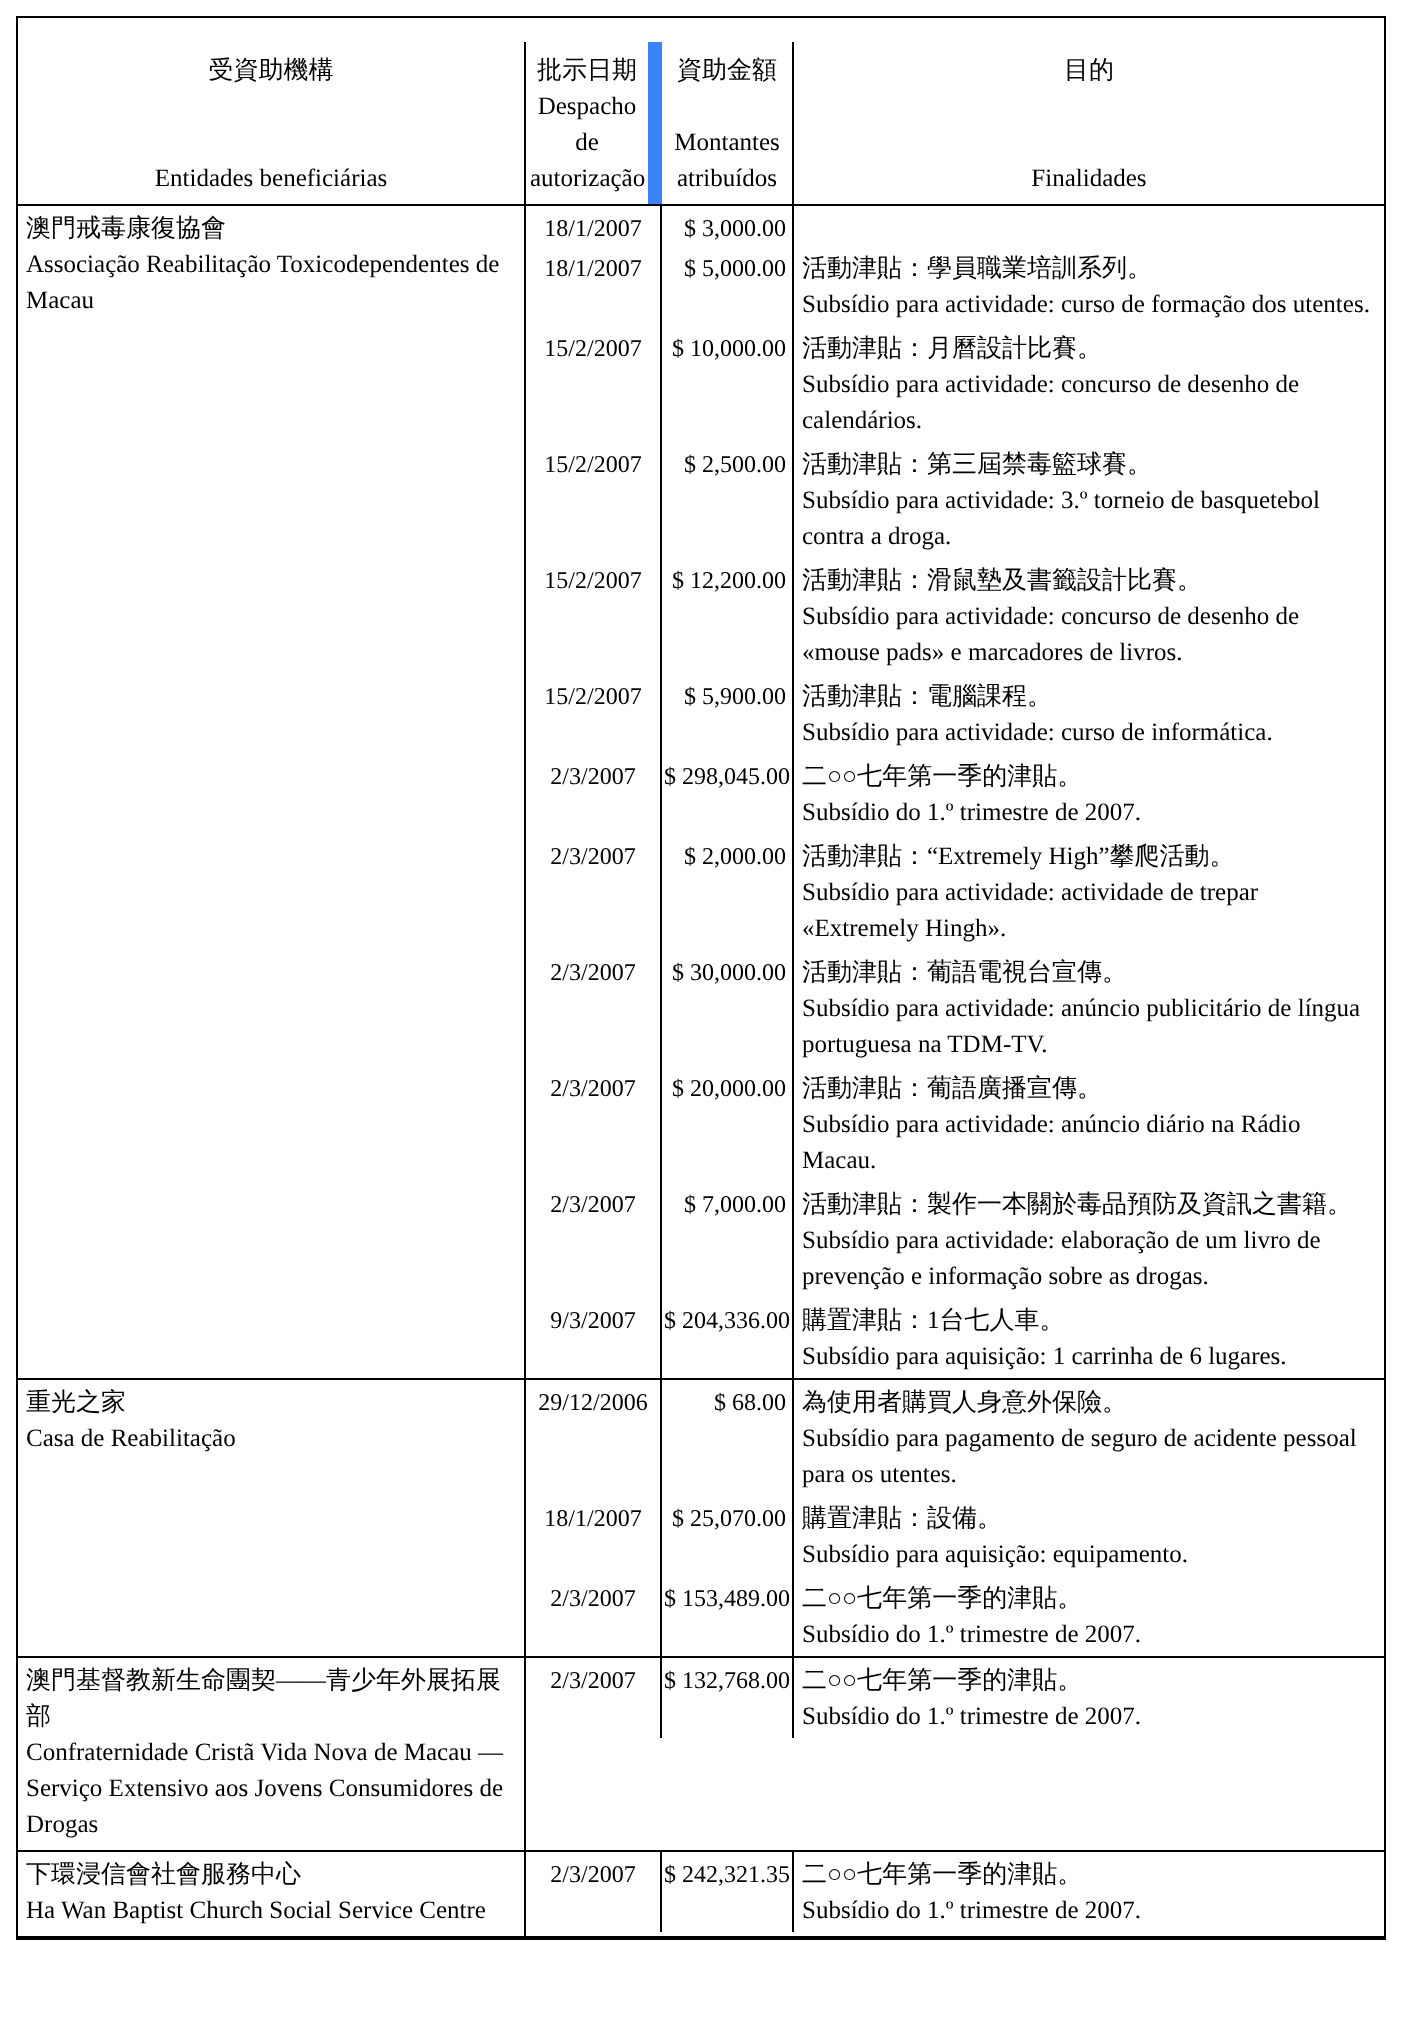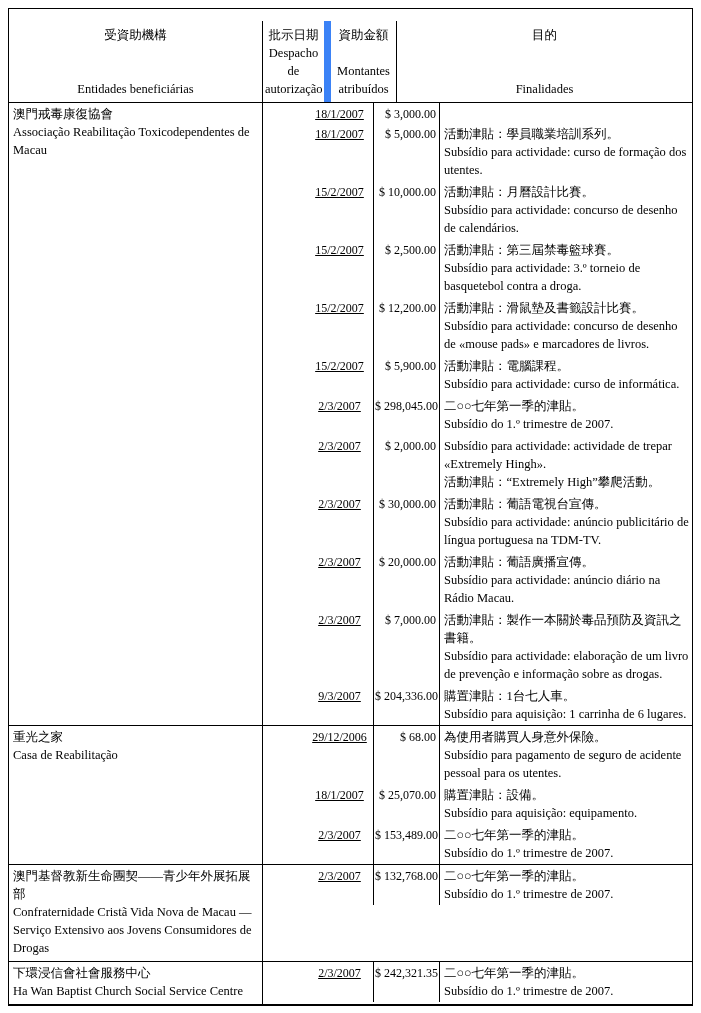--- a/index.html
+++ b/index.html
@@ -29,7 +29,7 @@
   .col-amount  { width: 66px;  border-right: 1px solid #000; }
   .col-purpose { flex: 1; }
   
-  .entity-row { display: flex; border-top: 1px solid #000; gap: 43px; }
+  .entity-row { display: flex; border-top: 1px solid #000; }
   .entity-cell {
     width: 254px;
     border-right: 1px solid #000;

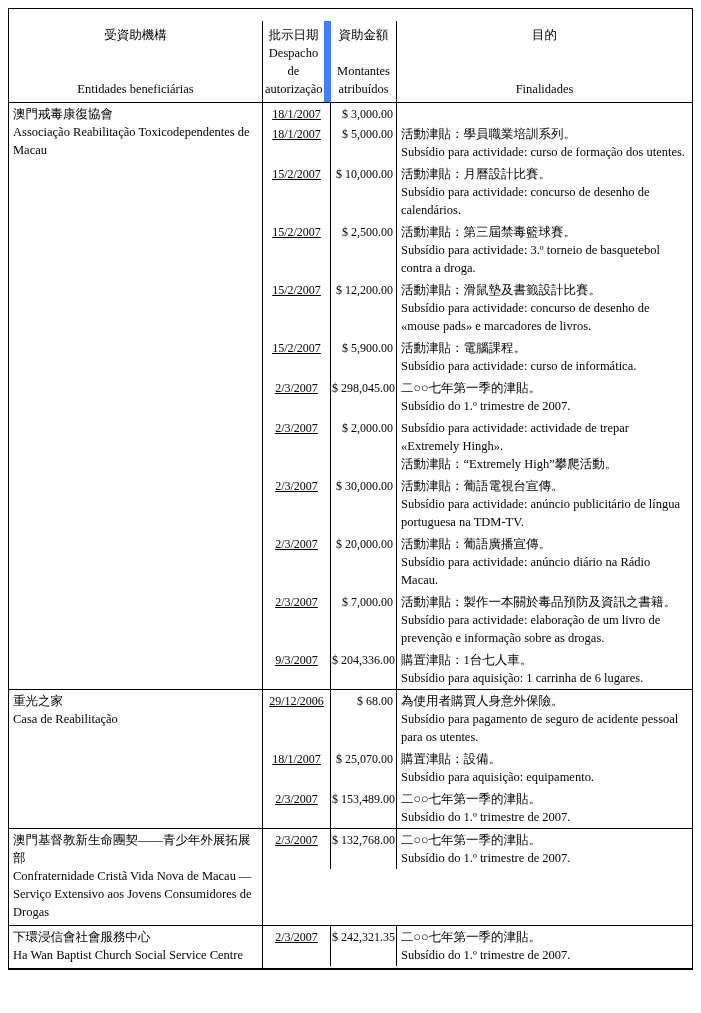--- a/index.html
+++ b/index.html
@@ -43,7 +43,6 @@
     text-align: center;
     padding-top: 2px;
     font-size: 12px;
-    text-decoration: underline;
   }
   .amount-cell {
     width: 66px;

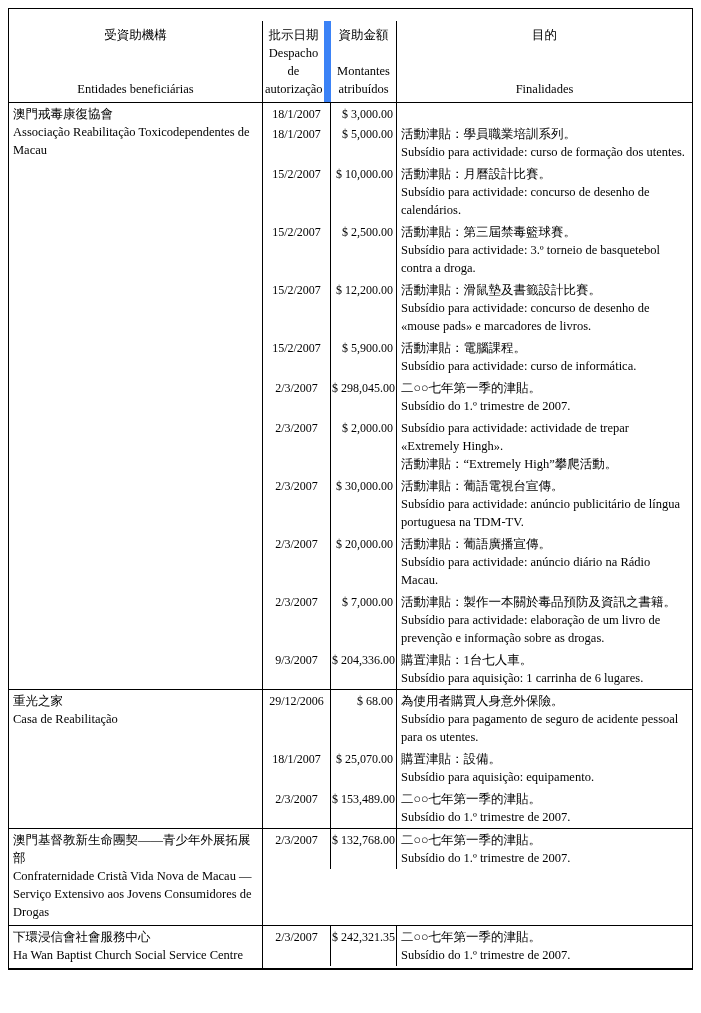--- a/index.html
+++ b/index.html
@@ -143,8 +143,8 @@
     <div class="date-cell">2/3/2007</div>
     <div class="amount-cell">$ 2,000.00</div>
     <div class="purpose-cell">
+                <div class="purpose-line">活動津貼：“Extremely High”攀爬活動。</div>
                 <div class="purpose-line">Subsídio para actividade: actividade de trepar «Extremely Hingh».</div>
-                <div class="purpose-line">活動津貼：“Extremely High”攀爬活動。</div>
               </div>
   </div>
             <div class="grant-row">

